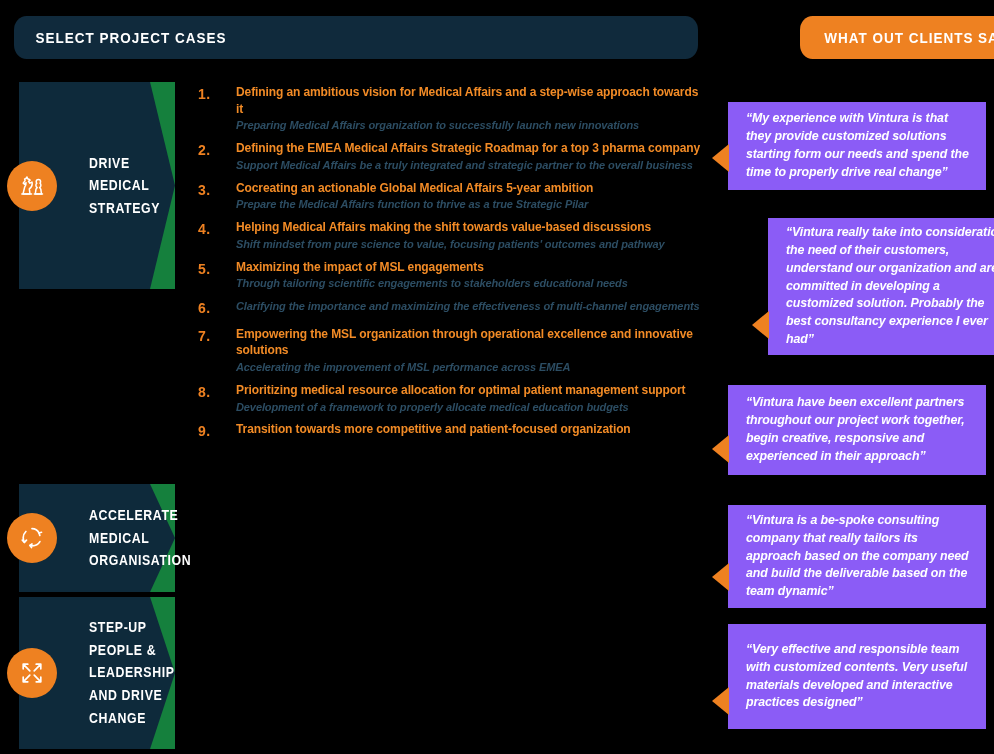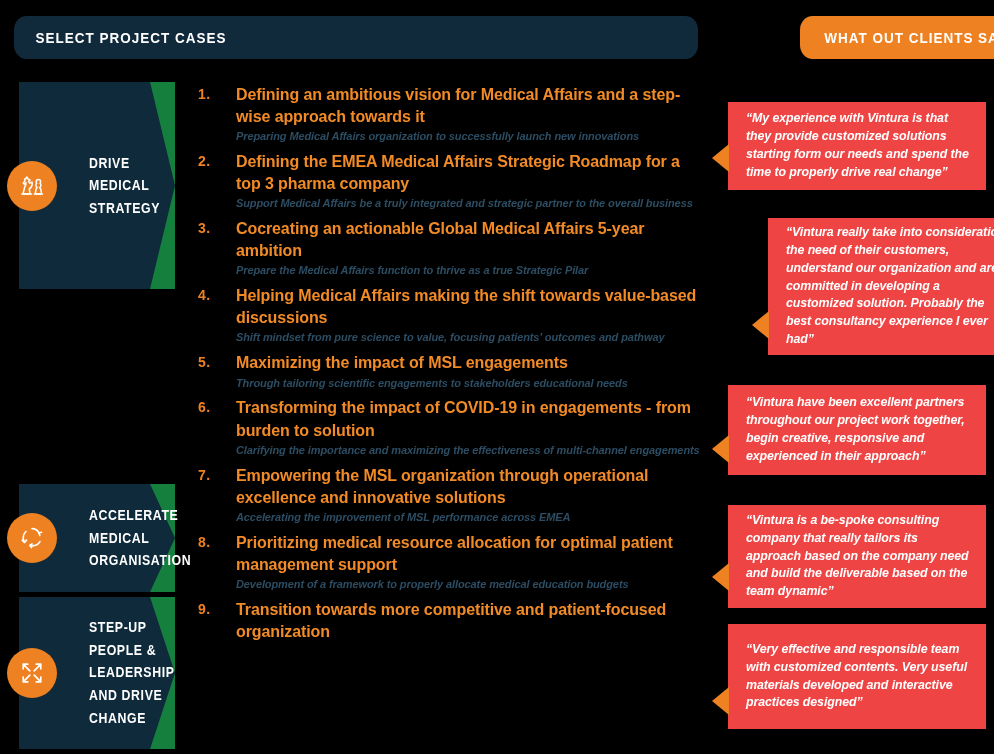--- a/index.html
+++ b/index.html
@@ -129,7 +129,7 @@
   .case-body { flex: 1 1 auto; }
   .case-title {
     color: #F28B26;
-    font-size: 16px;
+    font-size: 12px;
     font-weight: bold;
     line-height: 1.38;
     letter-spacing: -0.1px;

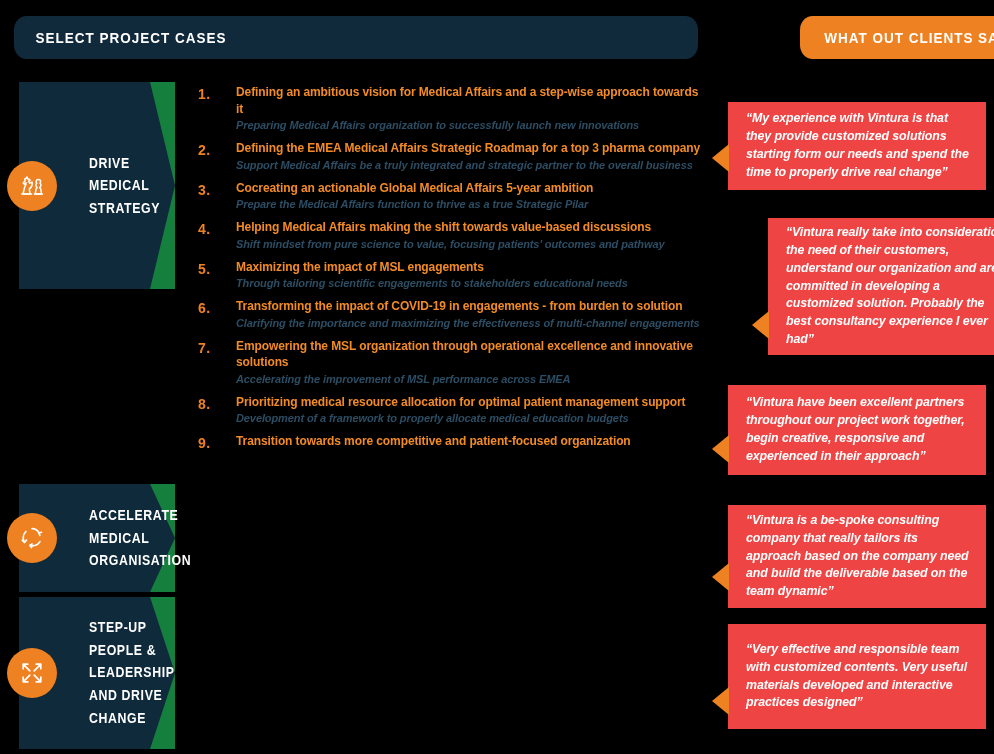--- a/index.html
+++ b/index.html
@@ -149,7 +149,7 @@
     position: absolute;
     left: 728px;
     width: 258px;
-    background: #ef4444;
+    background: #8b5cf6;
     color: #ffffff;
     font-size: 12.4px;
     font-style: italic;

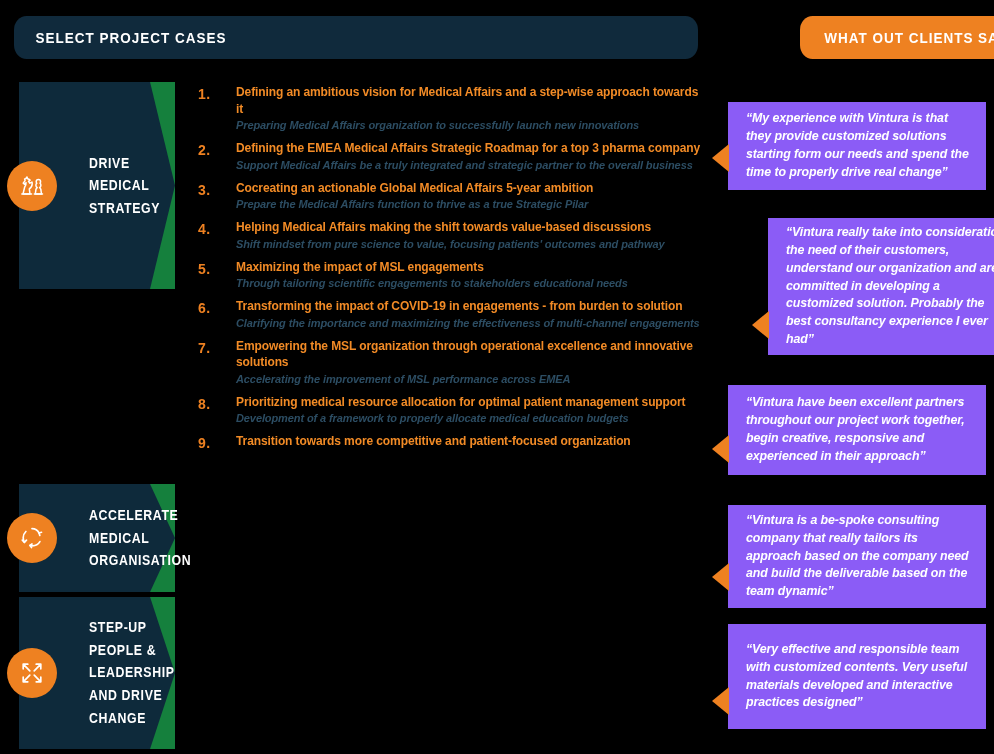--- a/index.html
+++ b/index.html
@@ -279,7 +279,6 @@
     <div class="case-row">
       <div class="case-num">6.</div>
       <div class="case-body">
-        <div class="case-title">Transforming the impact of COVID-19 in engagements - from burden to solution</div>
         <div class="case-sub">Clarifying the importance and maximizing the effectiveness of multi-channel engagements</div>
       </div>
     </div>

